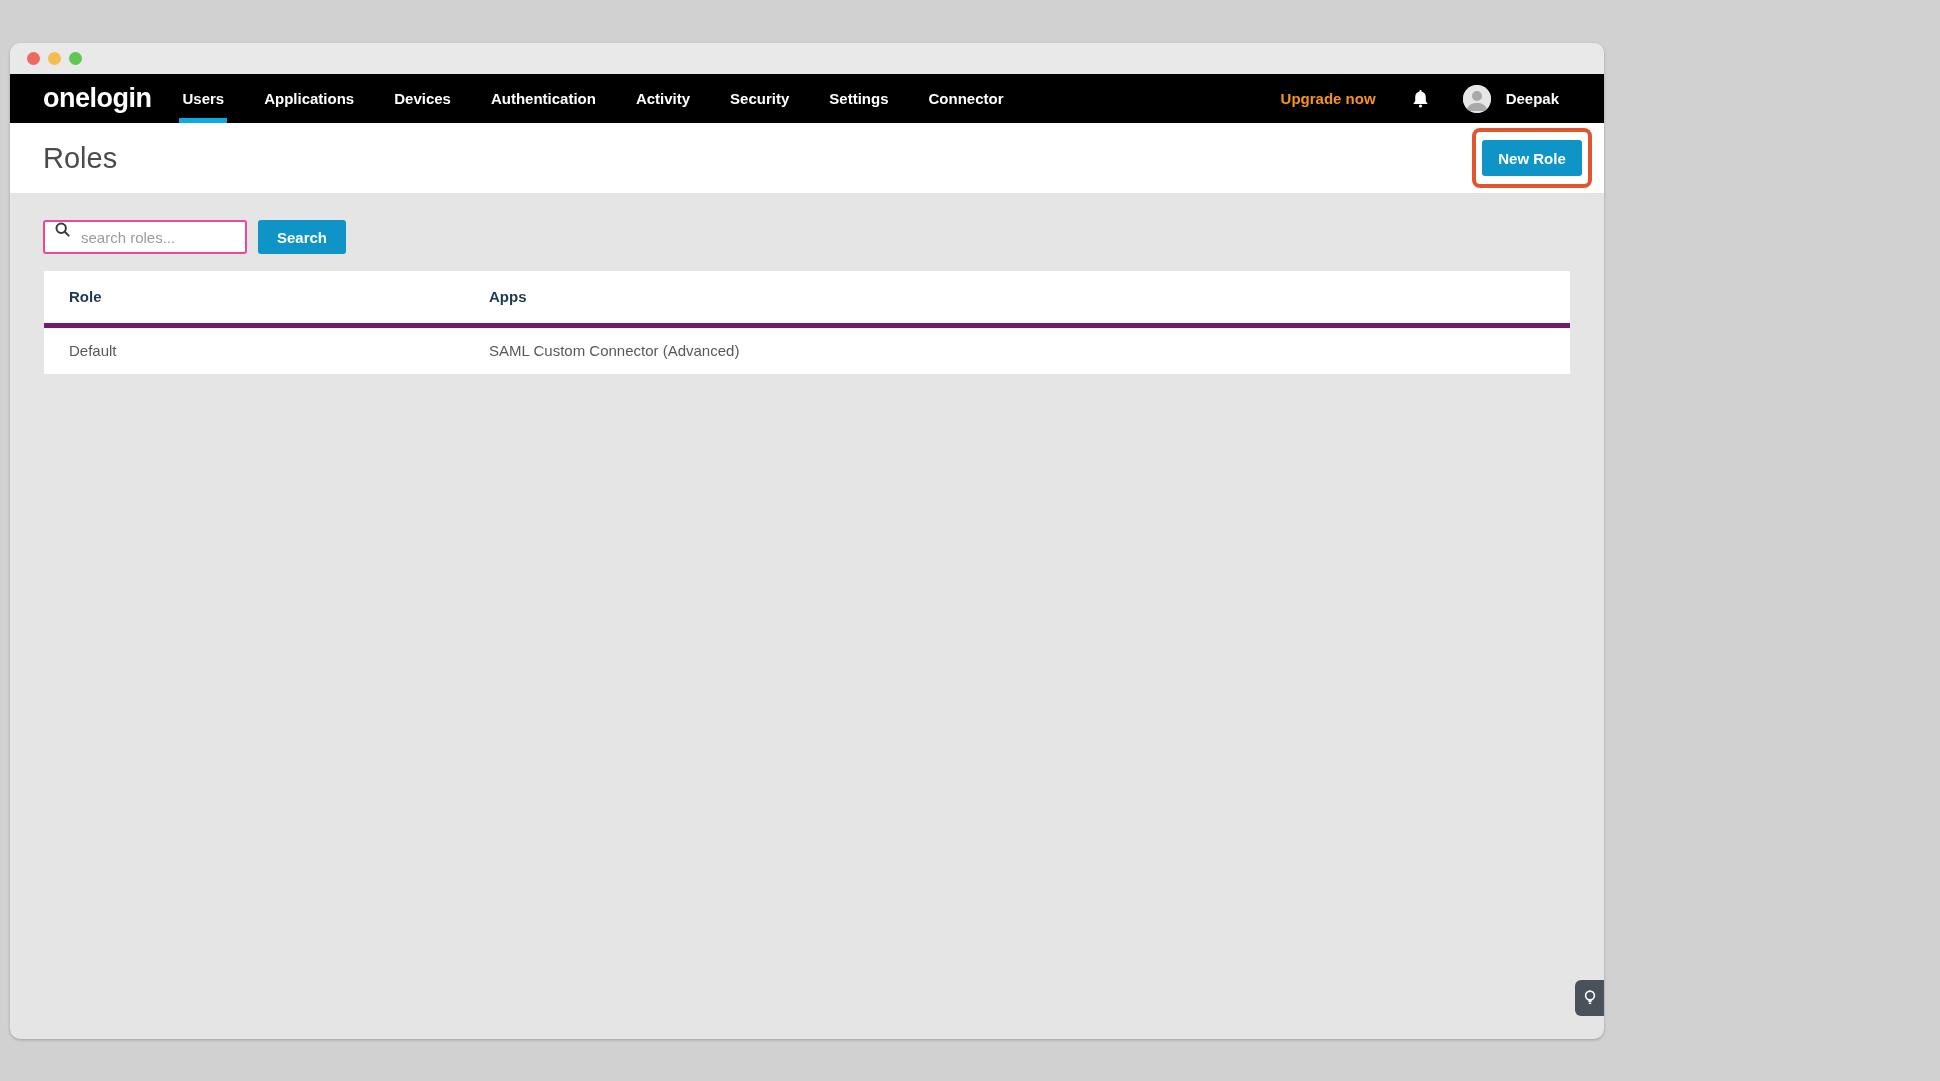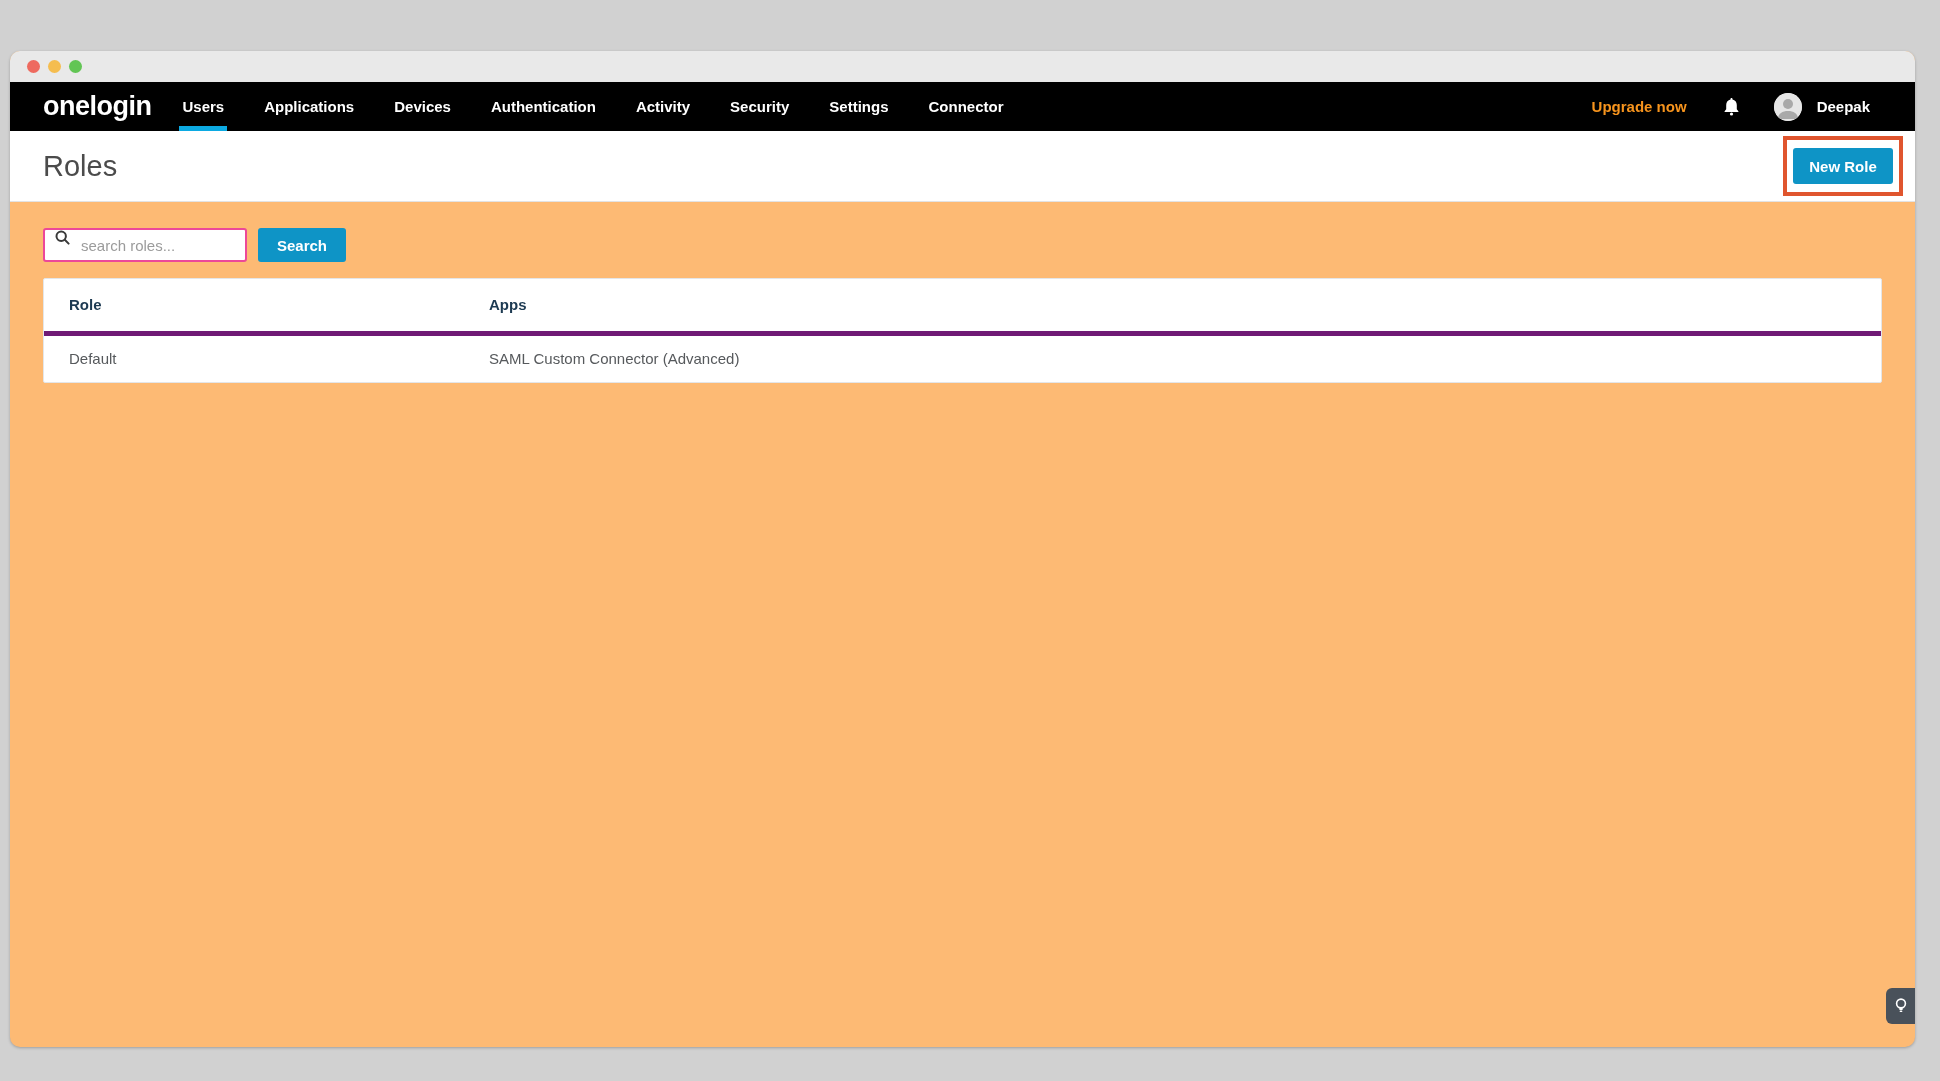--- a/index.html
+++ b/index.html
@@ -12,9 +12,9 @@
     overflow:hidden;
   }
   .window {
-    position:absolute; left:10px; top:51px;
-    width:1905px; height:996px;
-    background:#fdba74;
+    position:absolute; left:10px; top:43px;
+    width:1594px; height:996px;
+    background:#e5e5e5;
     border-radius:10px;
     overflow:hidden;
     box-shadow:0 1px 3px rgba(0,0,0,0.25);

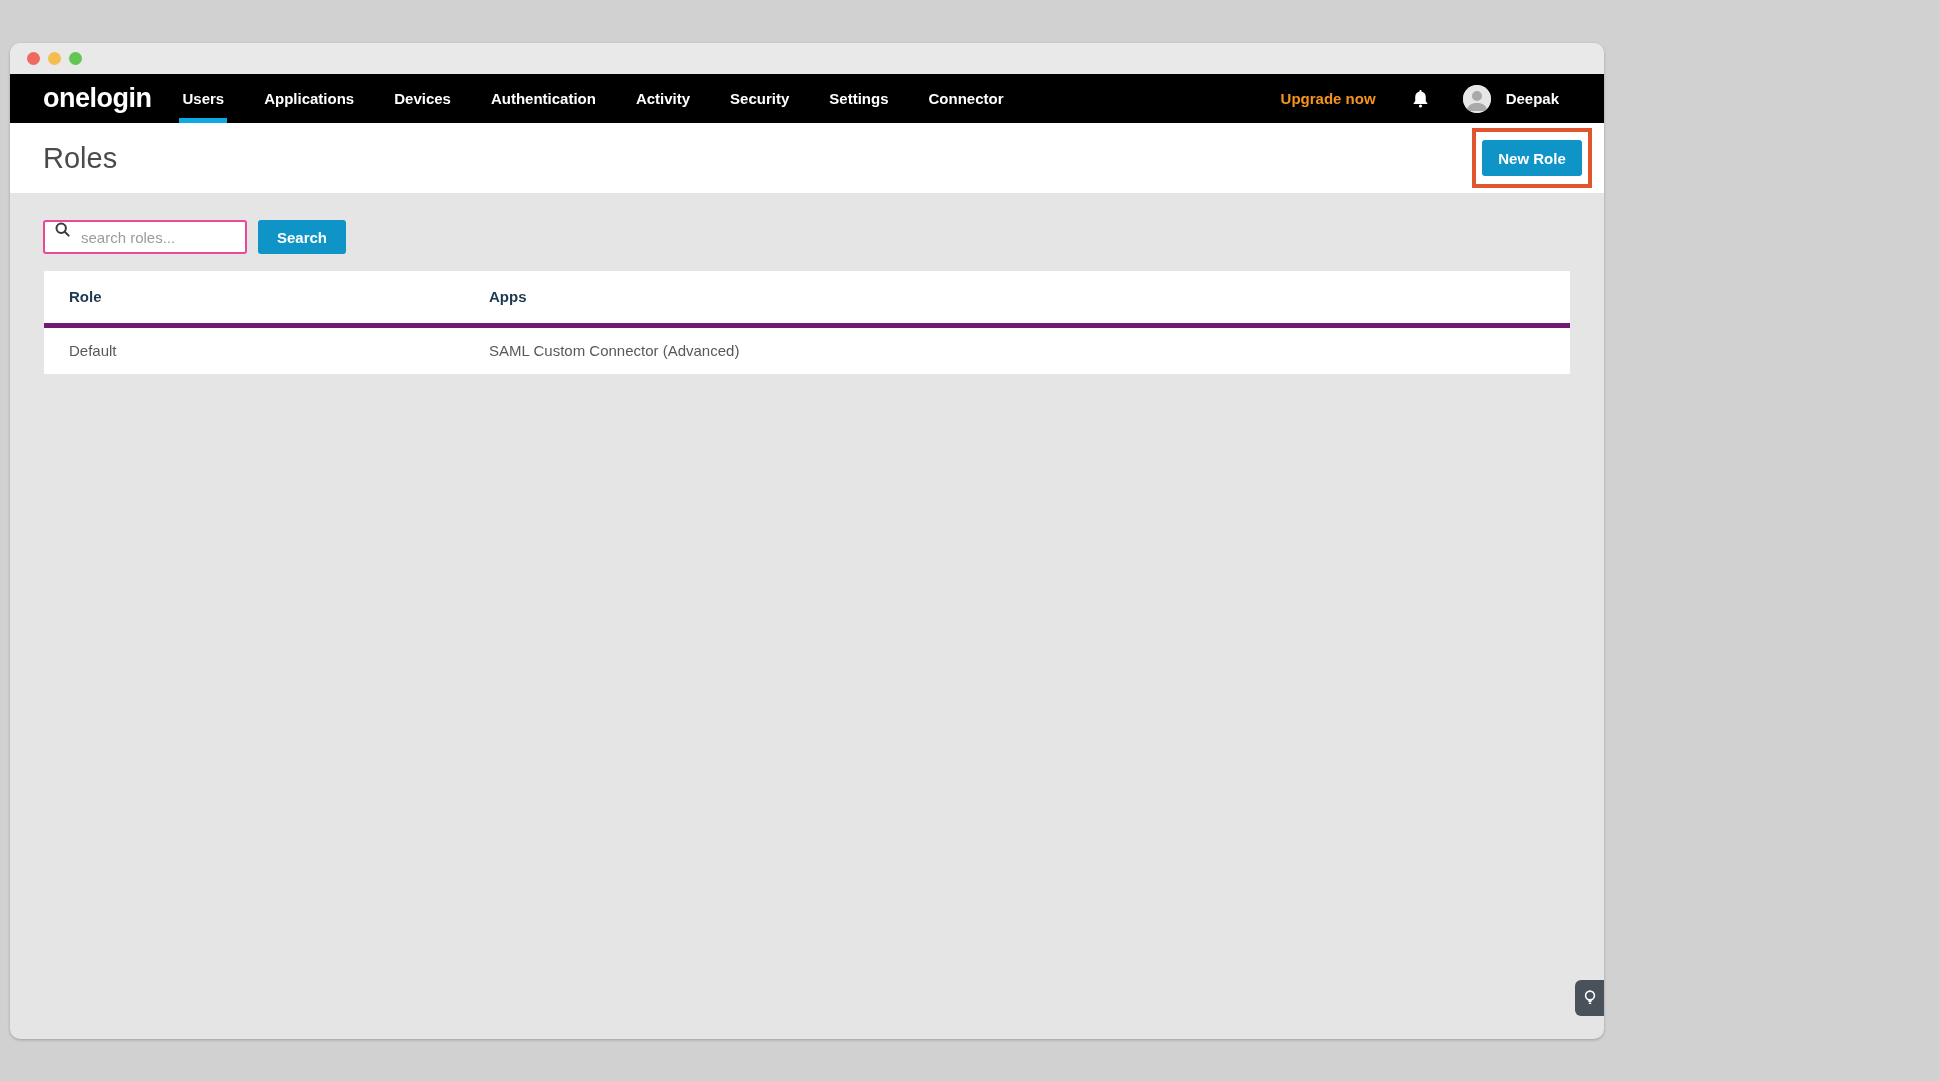--- a/index.html
+++ b/index.html
@@ -79,7 +79,7 @@
   }
   .annotation {
     position:absolute; right:12px; top:5px;
-    border:4px solid #e0552e; border-radius:0;
+    border:4px solid #e0552e; border-radius:8px;
     padding:8px 6px;
   }
   .btn-primary {

